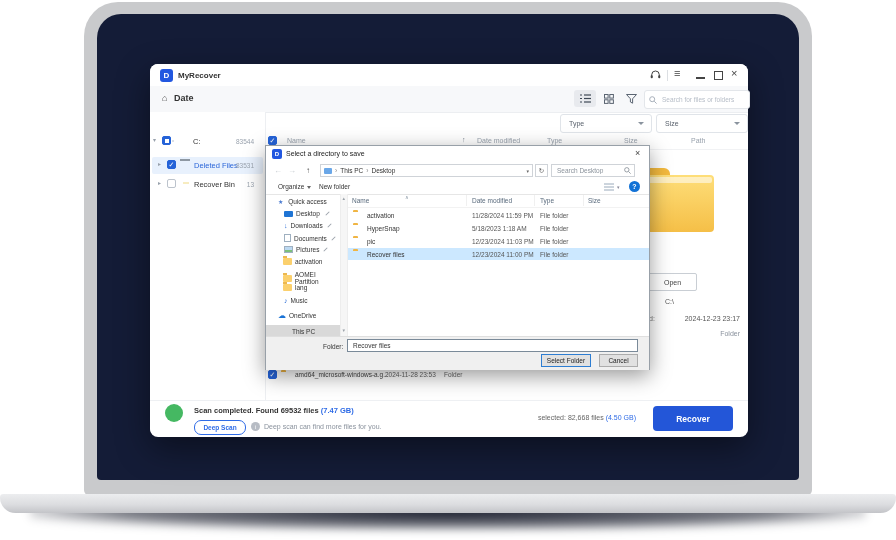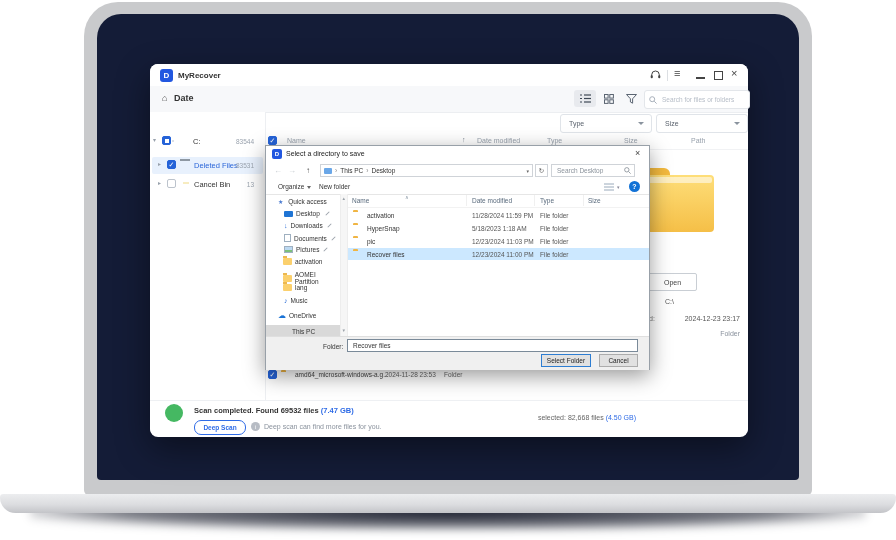--- a/index.html
+++ b/index.html
@@ -183,7 +183,7 @@
       <span class="a" style="left:6px;top:3px;font-size:6px;color:#99a2ad;">▸</span>
       <span class="a cb" style="left:15px;top:3px;"></span>
       <span class="a bin" style="left:29px;top:4px;"></span>
-      <span class="a" style="left:42px;top:4px;font-size:7.5px;color:#333;">Cancel Bin</span>
+      <span class="a" style="left:42px;top:4px;font-size:7.5px;color:#333;">Recover Bin</span>
       <span class="a count" style="left:68px;top:4.5px;">13</span>
     </div>
   </div>

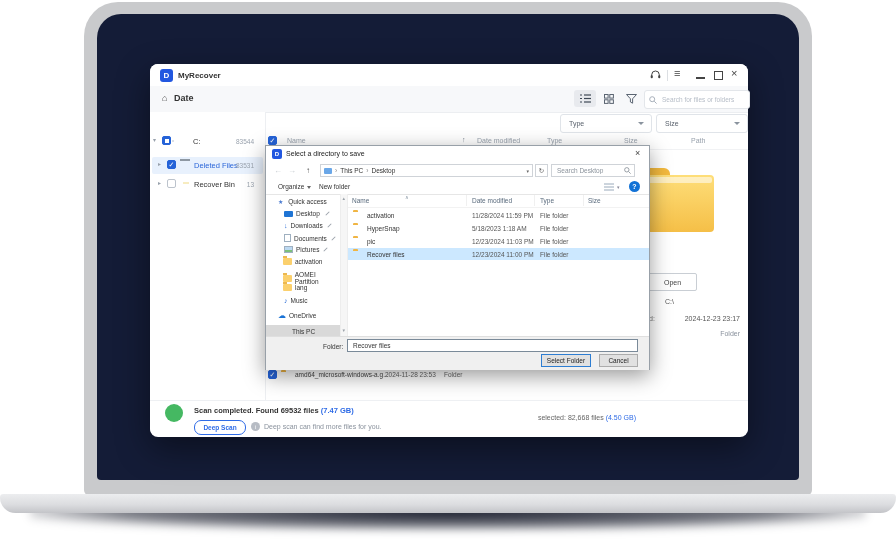--- a/index.html
+++ b/index.html
@@ -238,6 +238,7 @@
       <span>selected: 82,668 files</span>
       <span class="blue">(4.50 GB)</span>
     </div>
+    <div class="a recoverbtn" style="left:503px;top:5px;width:80px;height:25px;">Recover</div>
   </div>
 </div>
 

